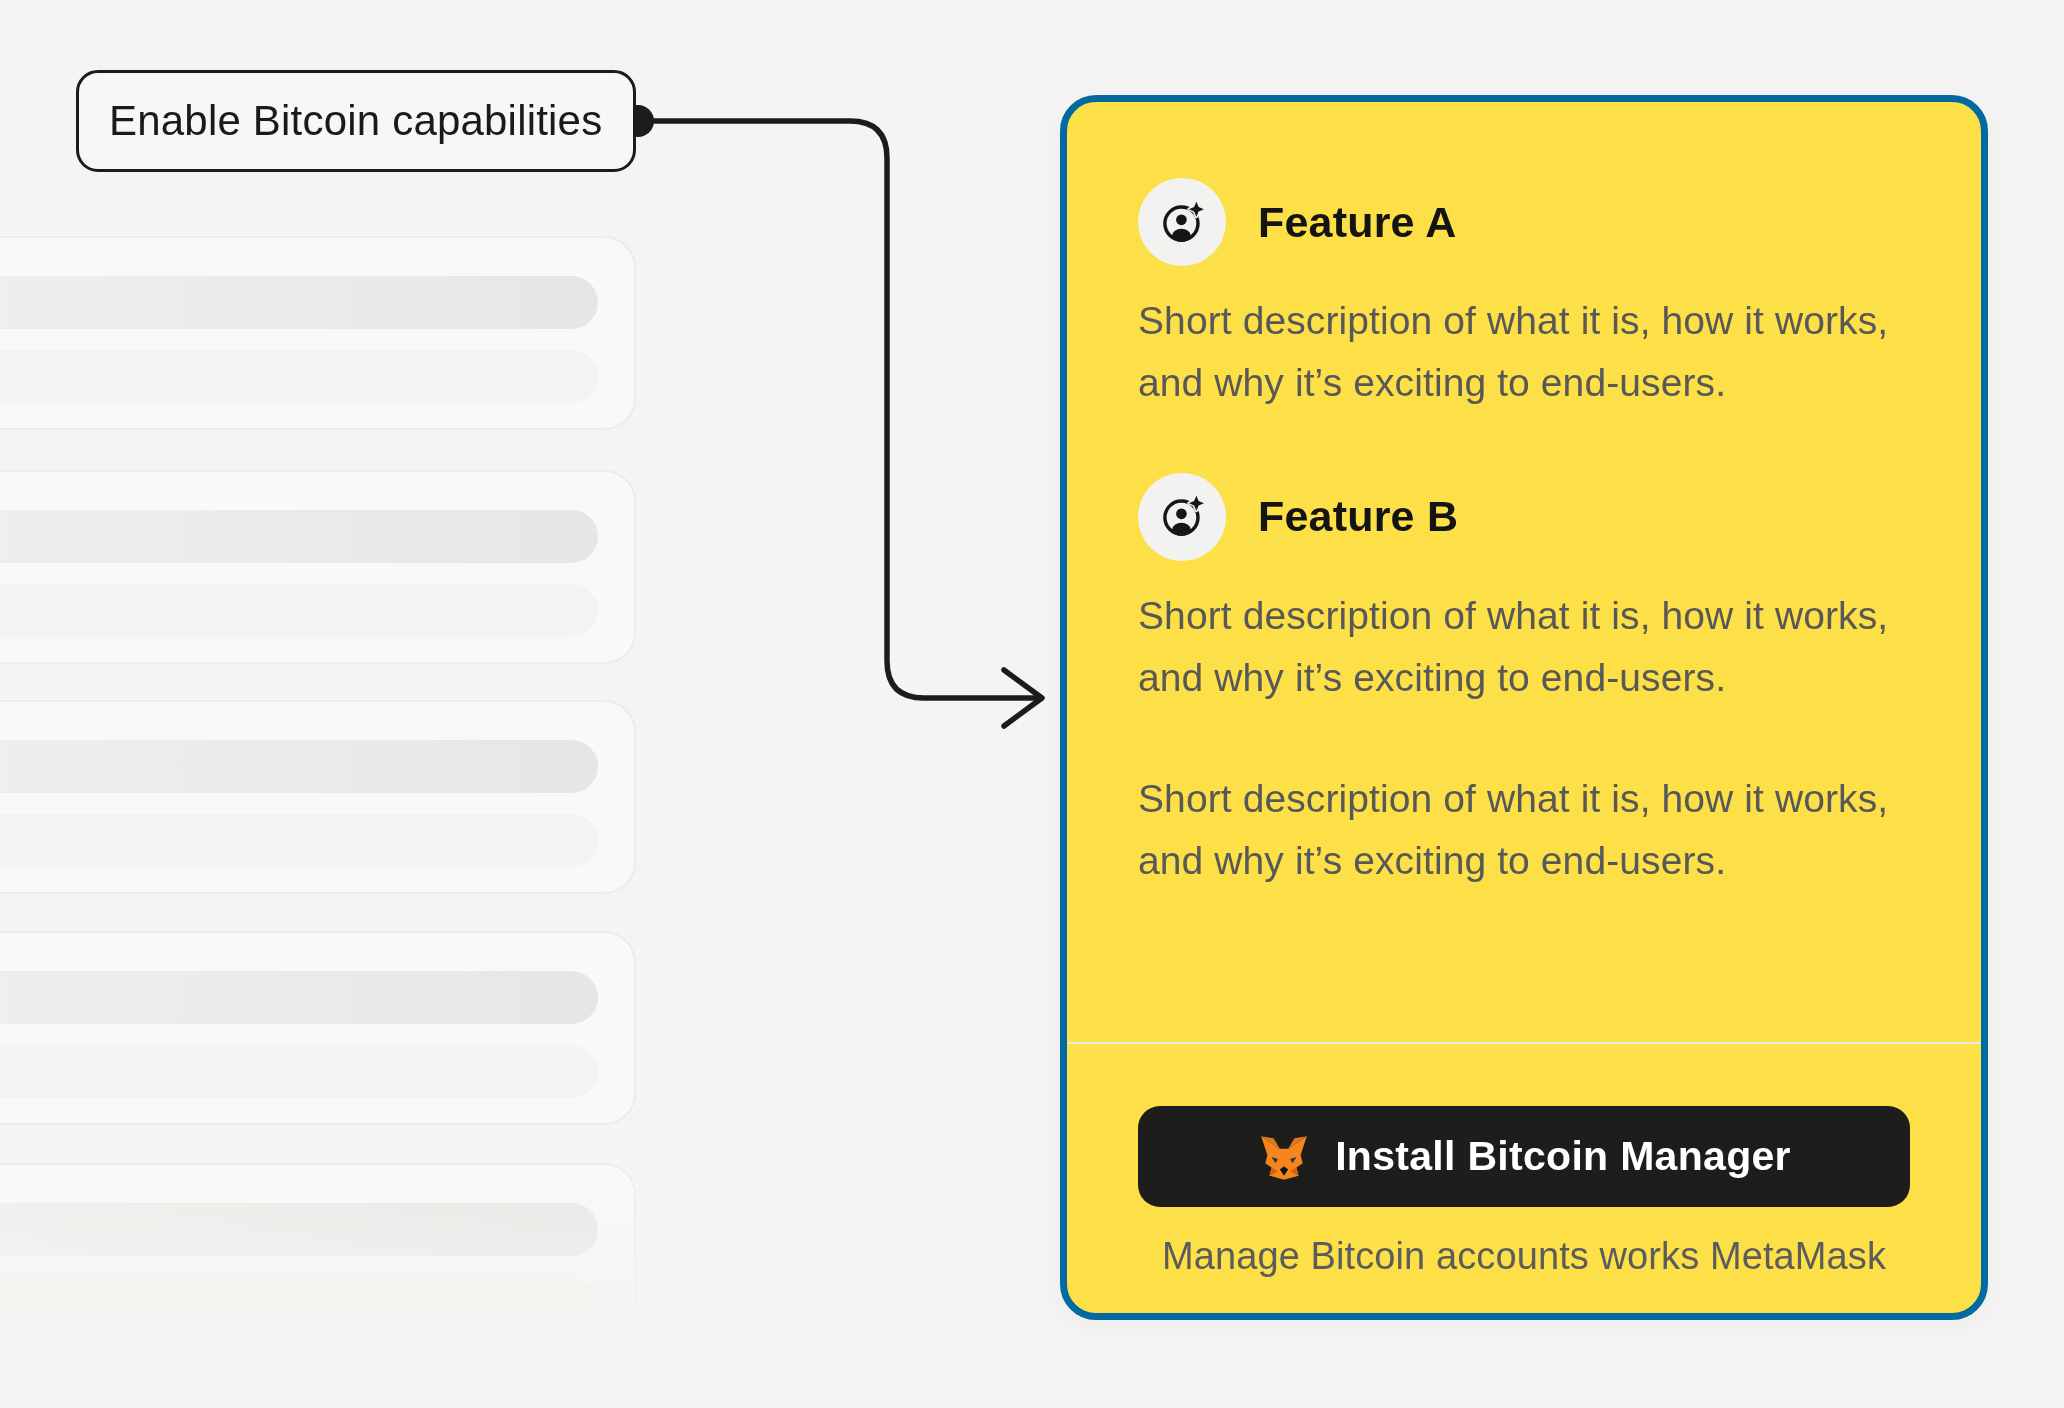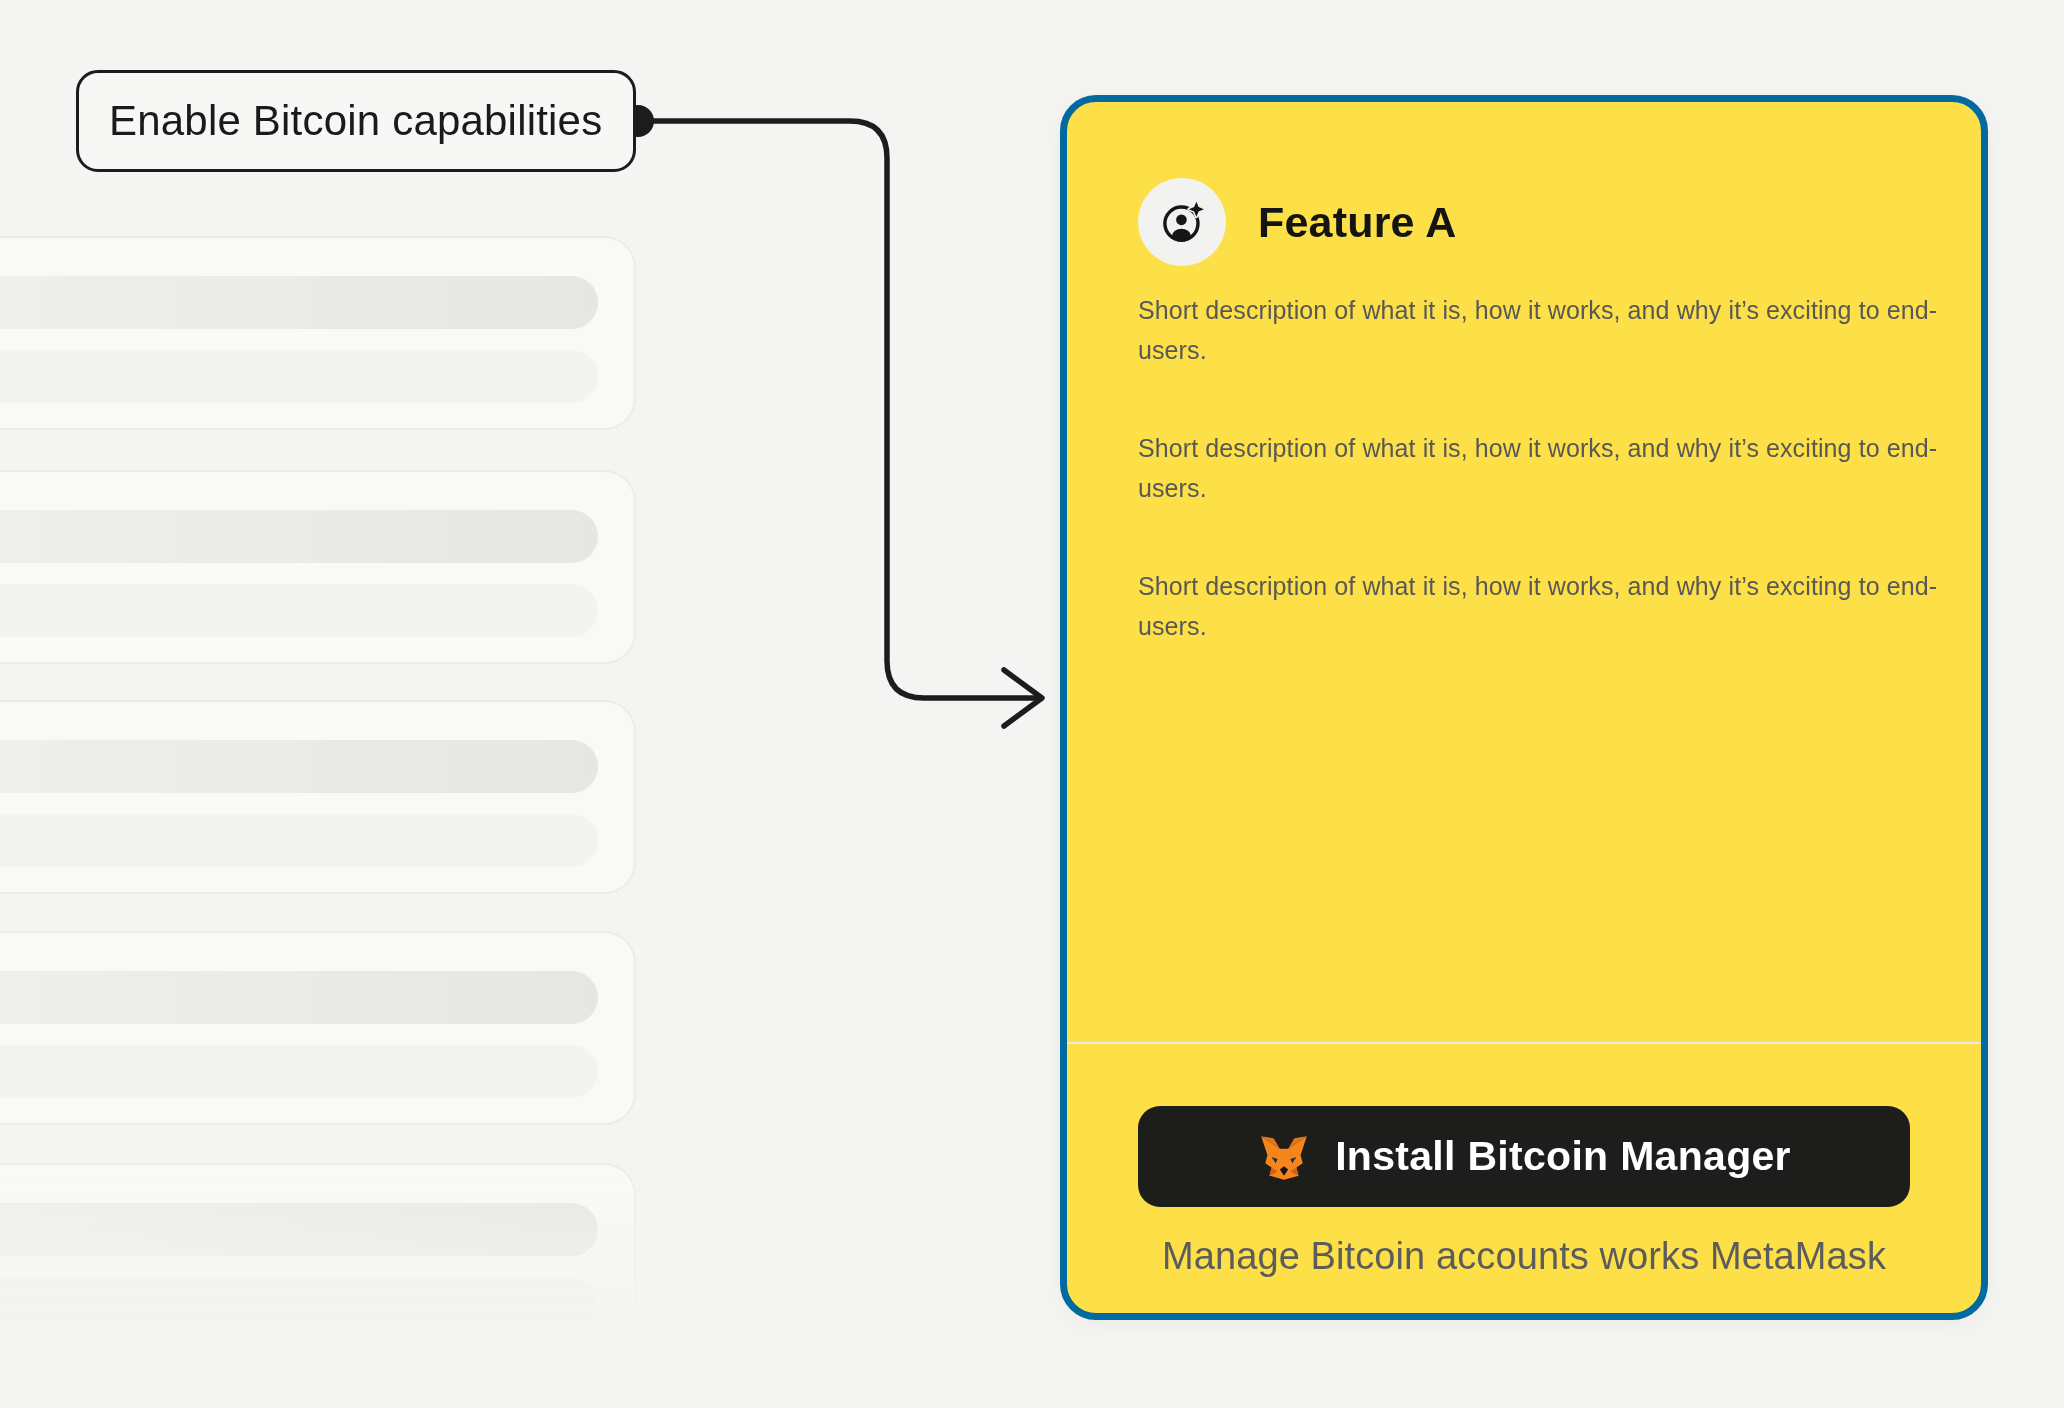--- a/index.html
+++ b/index.html
@@ -113,7 +113,7 @@
   .feature-desc {
     margin-top: 24px;
     width: 800px;
-    font-size: 25px;
+    font-size: 39px;
     line-height: 1.6;
     color: #585858;
     letter-spacing: 0.1px;

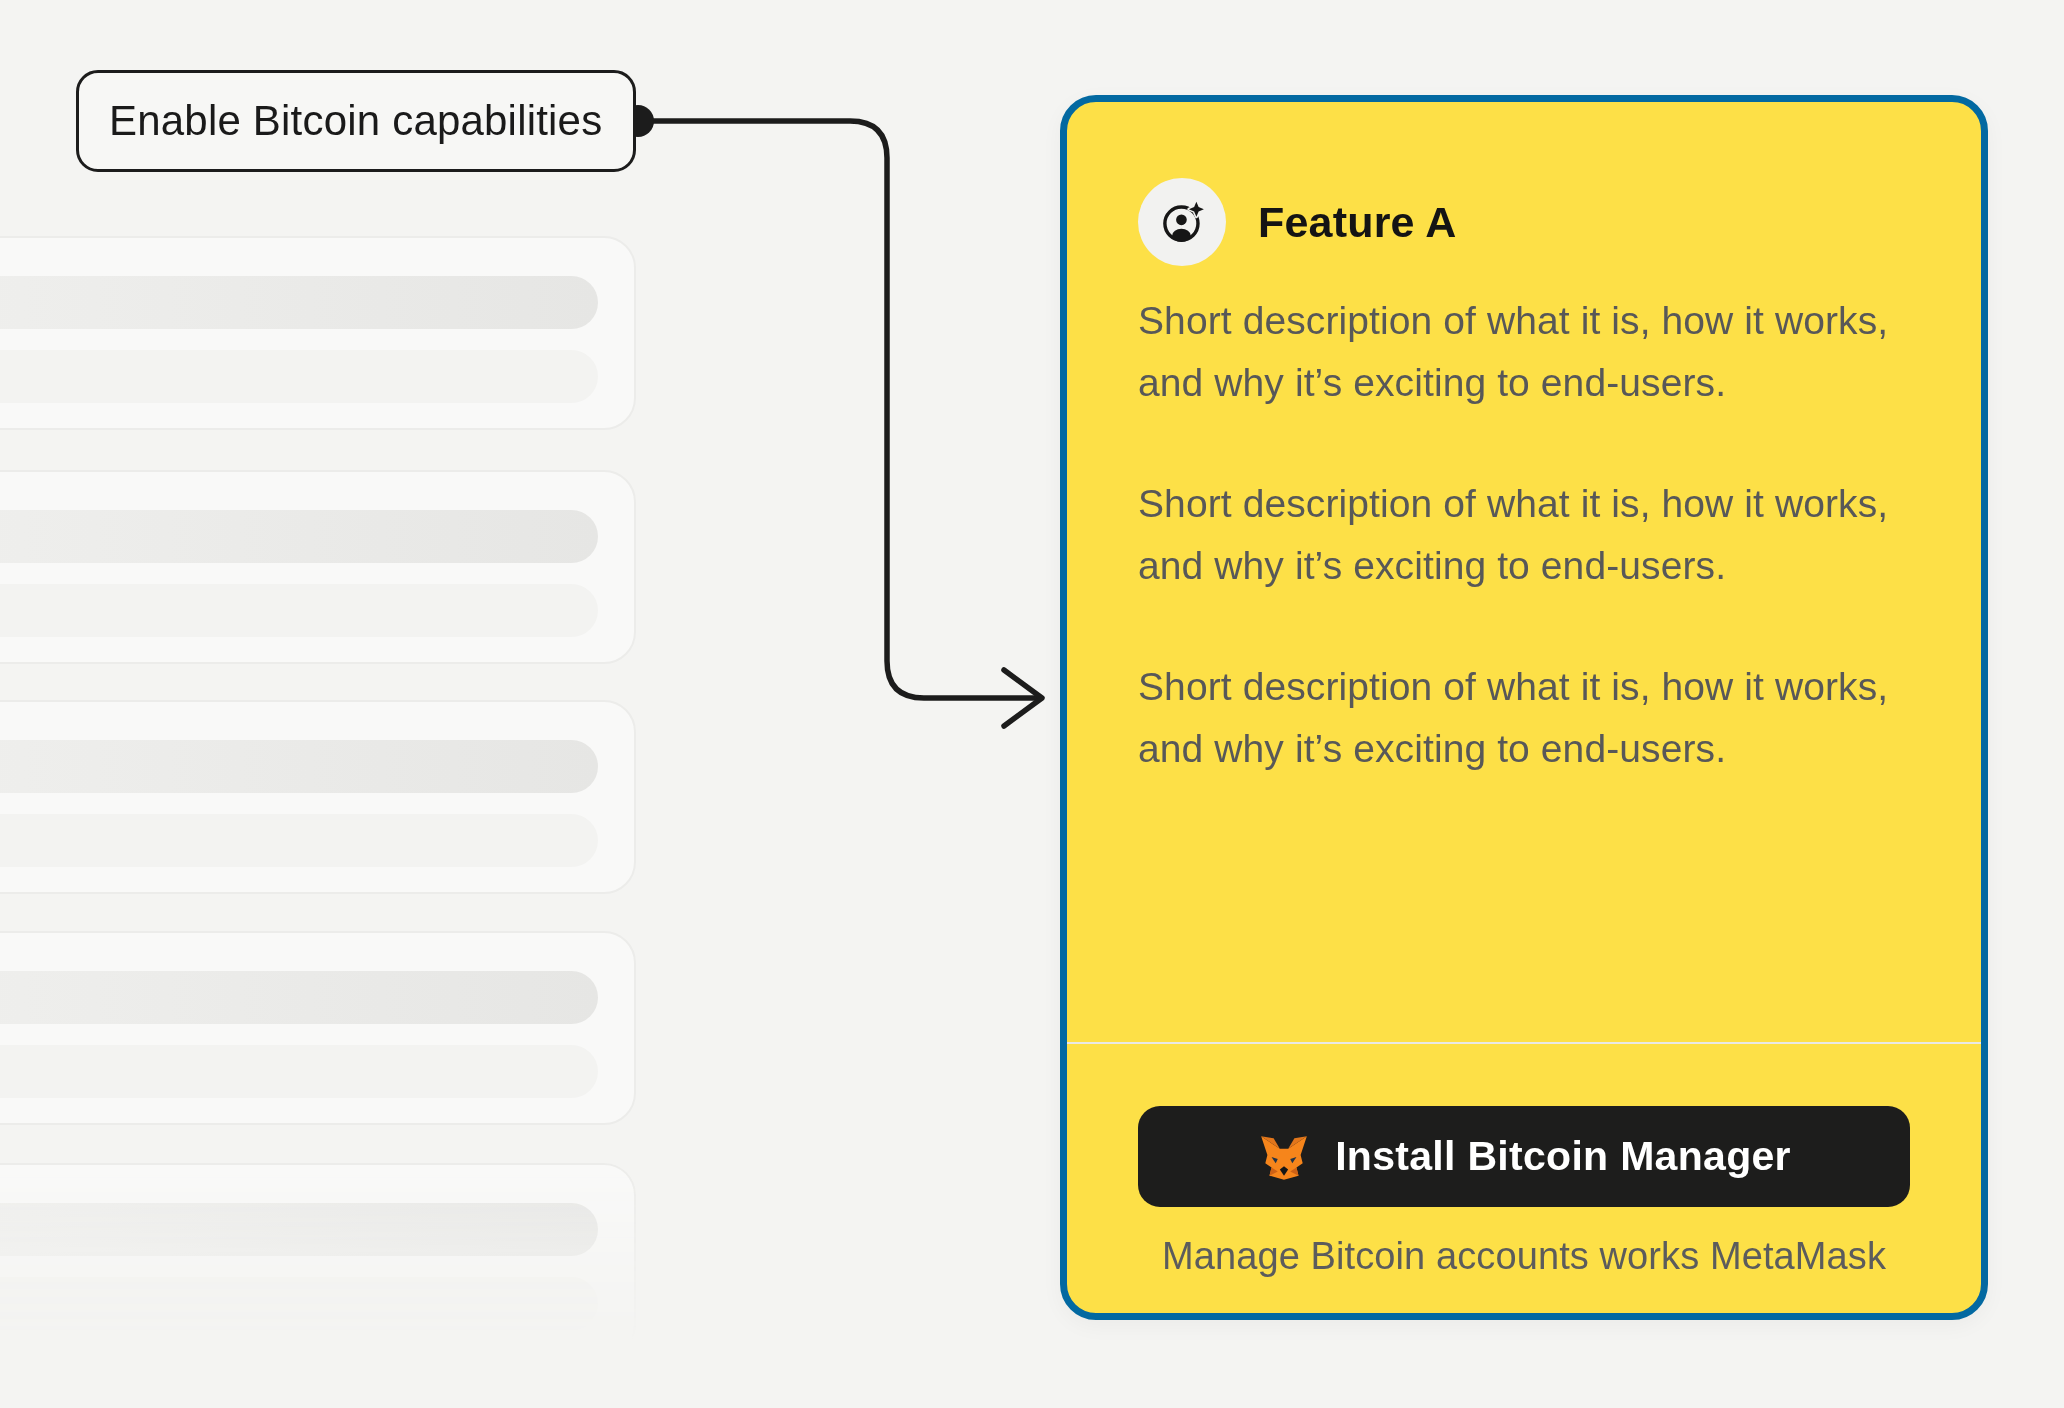--- a/index.html
+++ b/index.html
@@ -212,6 +212,17 @@
       </div>
 
       <div class="feature">
+        <div class="feature-head">
+          <span class="ficon">
+            <svg viewBox="0 0 44 44" width="47" height="47">
+              <circle cx="21" cy="23" r="15.5" fill="none" stroke="#161616" stroke-width="3.2"></circle>
+              <circle cx="21" cy="19.5" r="5" fill="#161616"></circle>
+              <ellipse cx="21" cy="34" rx="8.6" ry="6.2" fill="#161616"></ellipse>
+              <path d="M35 2.5 l2.1 4.9 4.9 2.1 -4.9 2.1 -2.1 4.9 -2.1 -4.9 -4.9 -2.1 4.9 -2.1 z" fill="#161616" stroke="#f2f2f0" stroke-width="3" stroke-linejoin="round" paint-order="stroke"></path>
+            </svg>
+          </span>
+          <h3 class="feature-title">Feature B</h3>
+        </div>
         <p class="feature-desc">Short description of what it is, how it works, and why it’s exciting to end-users.</p>
       </div>
 

